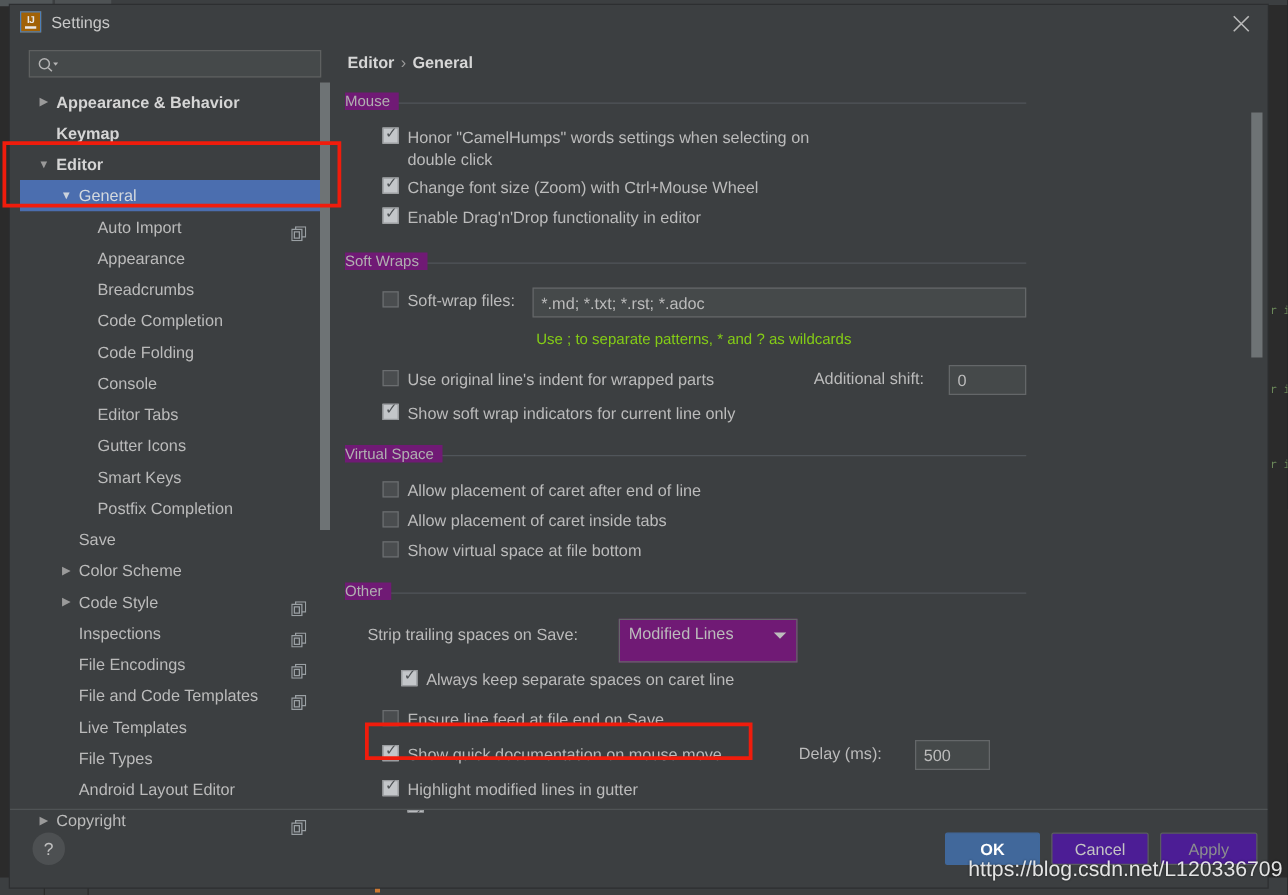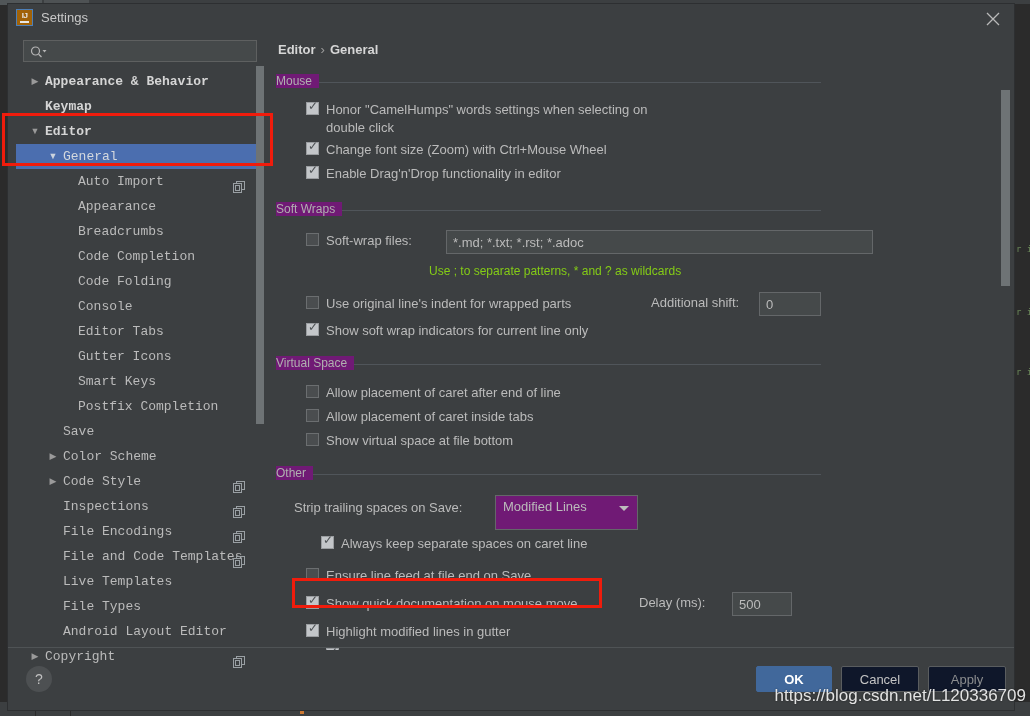--- a/index.html
+++ b/index.html
@@ -170,7 +170,7 @@
     line-height: 25px;
   }
   .tree-item.selected .twisty { color: #cbd3dd; }
-  .tree-item .label { position: absolute; top: 0; line-height: 25px; font-family: Liberation Mono, monospace; }
+  .tree-item .label { position: absolute; top: 0; line-height: 25px; }
   .tree-item.group > .label { font-weight: bold; color: #d5d5d5; }
   .tree-item.selected > .label { font-weight: normal; }
   .copy-icon {

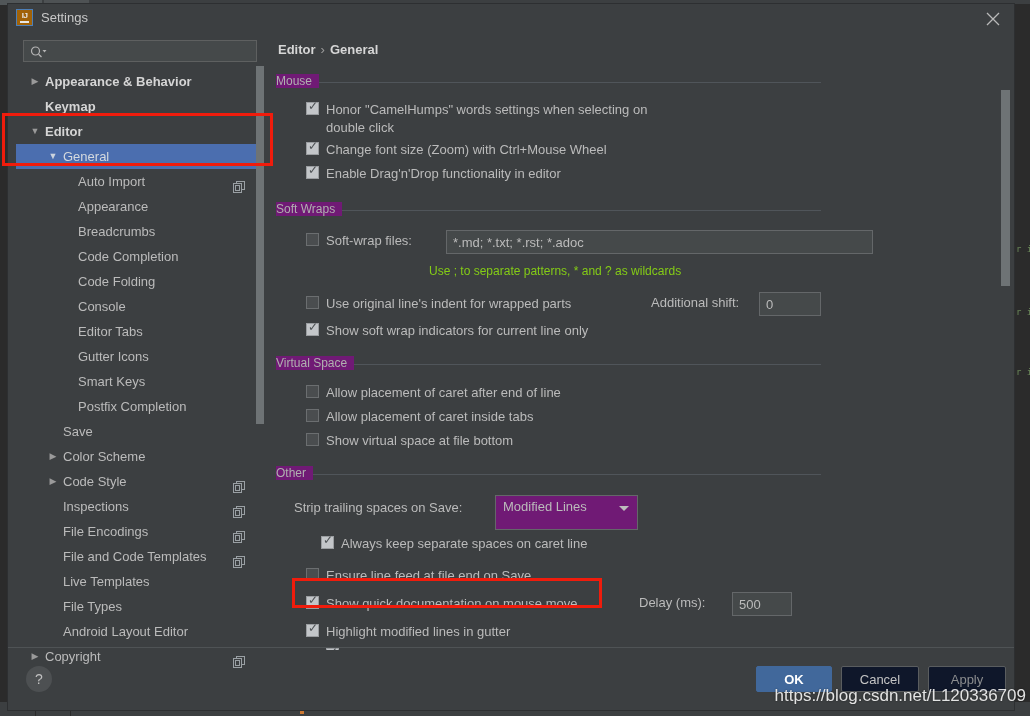--- a/index.html
+++ b/index.html
@@ -618,7 +618,7 @@
       <div class="cb-row" style="height:34px; margin-top:10px;">
         <span class="cb unchecked" style="left:30px;"></span>
         <span class="cb-label" style="left:50px;">Soft-wrap files:</span>
-        <input class="txt-field" style="left: 150px; top: 0px; width: 427px; margin-left: 20px;" type="text" value="*.md; *.txt; *.rst; *.adoc">
+        <input class="txt-field" style="left: 150px; top: 0px; width: 395px;" type="text" value="*.md; *.txt; *.rst; *.adoc">
       </div>
 
       <div style="position:relative; height:26px;">

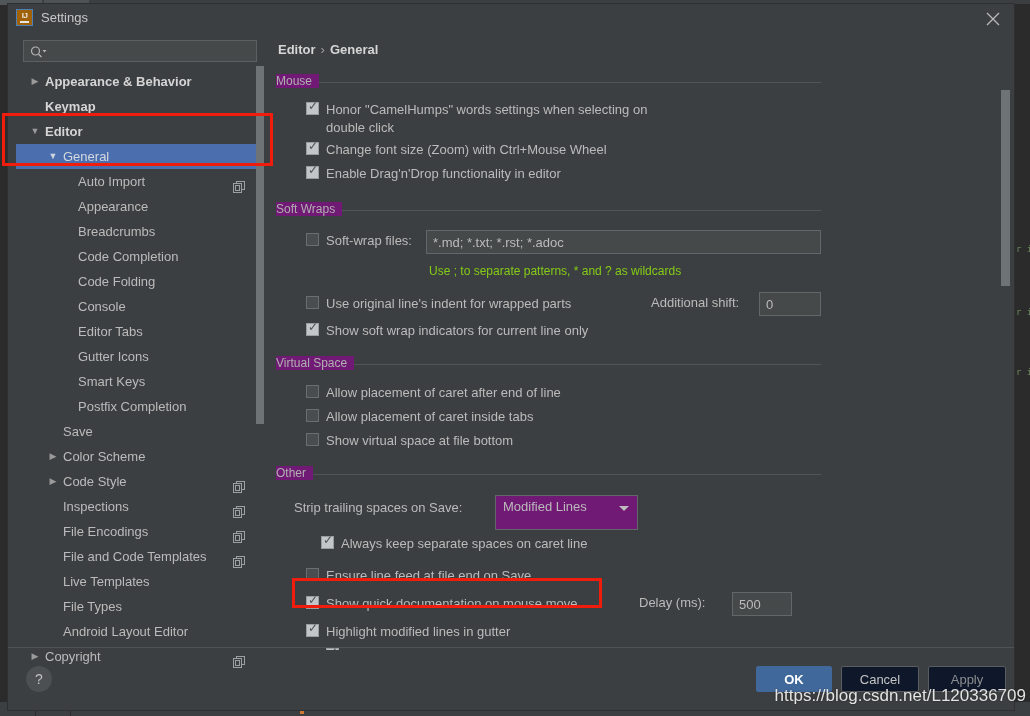--- a/index.html
+++ b/index.html
@@ -358,7 +358,7 @@
     height: 26px;
     border: 1px solid #5a5d5f;
     box-sizing: border-box;
-    background: #0f172a;
+    background: #4c1d95;
     color: #c4c4c4;
     font-family: "Liberation Sans", sans-serif;
     font-size: 13px;

